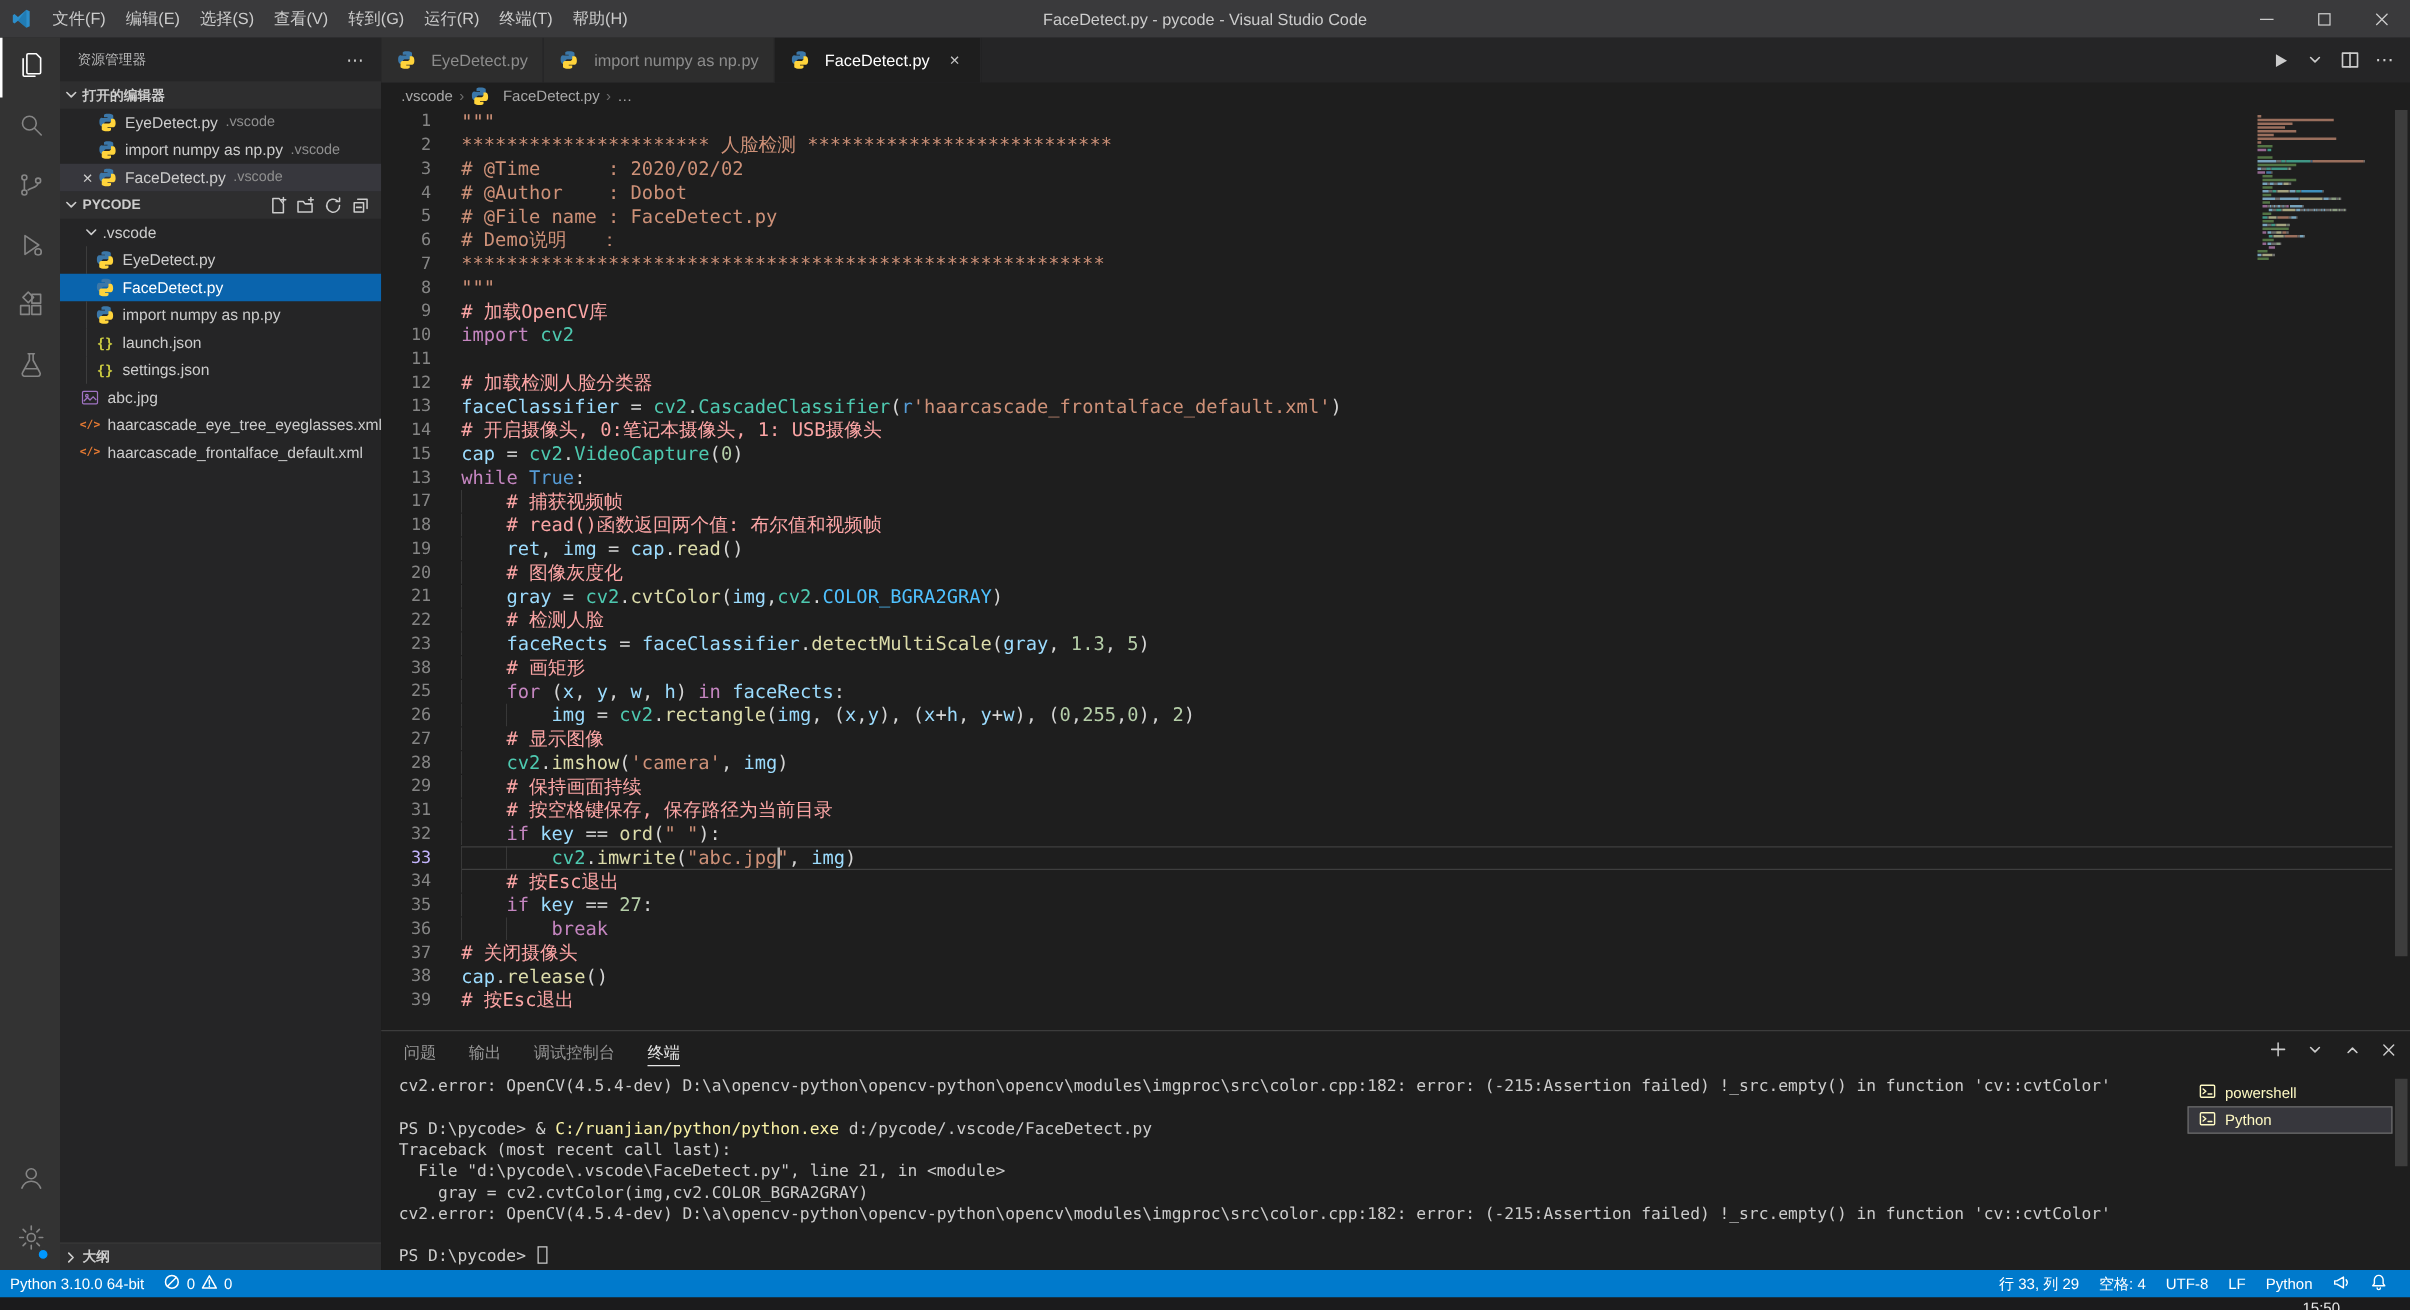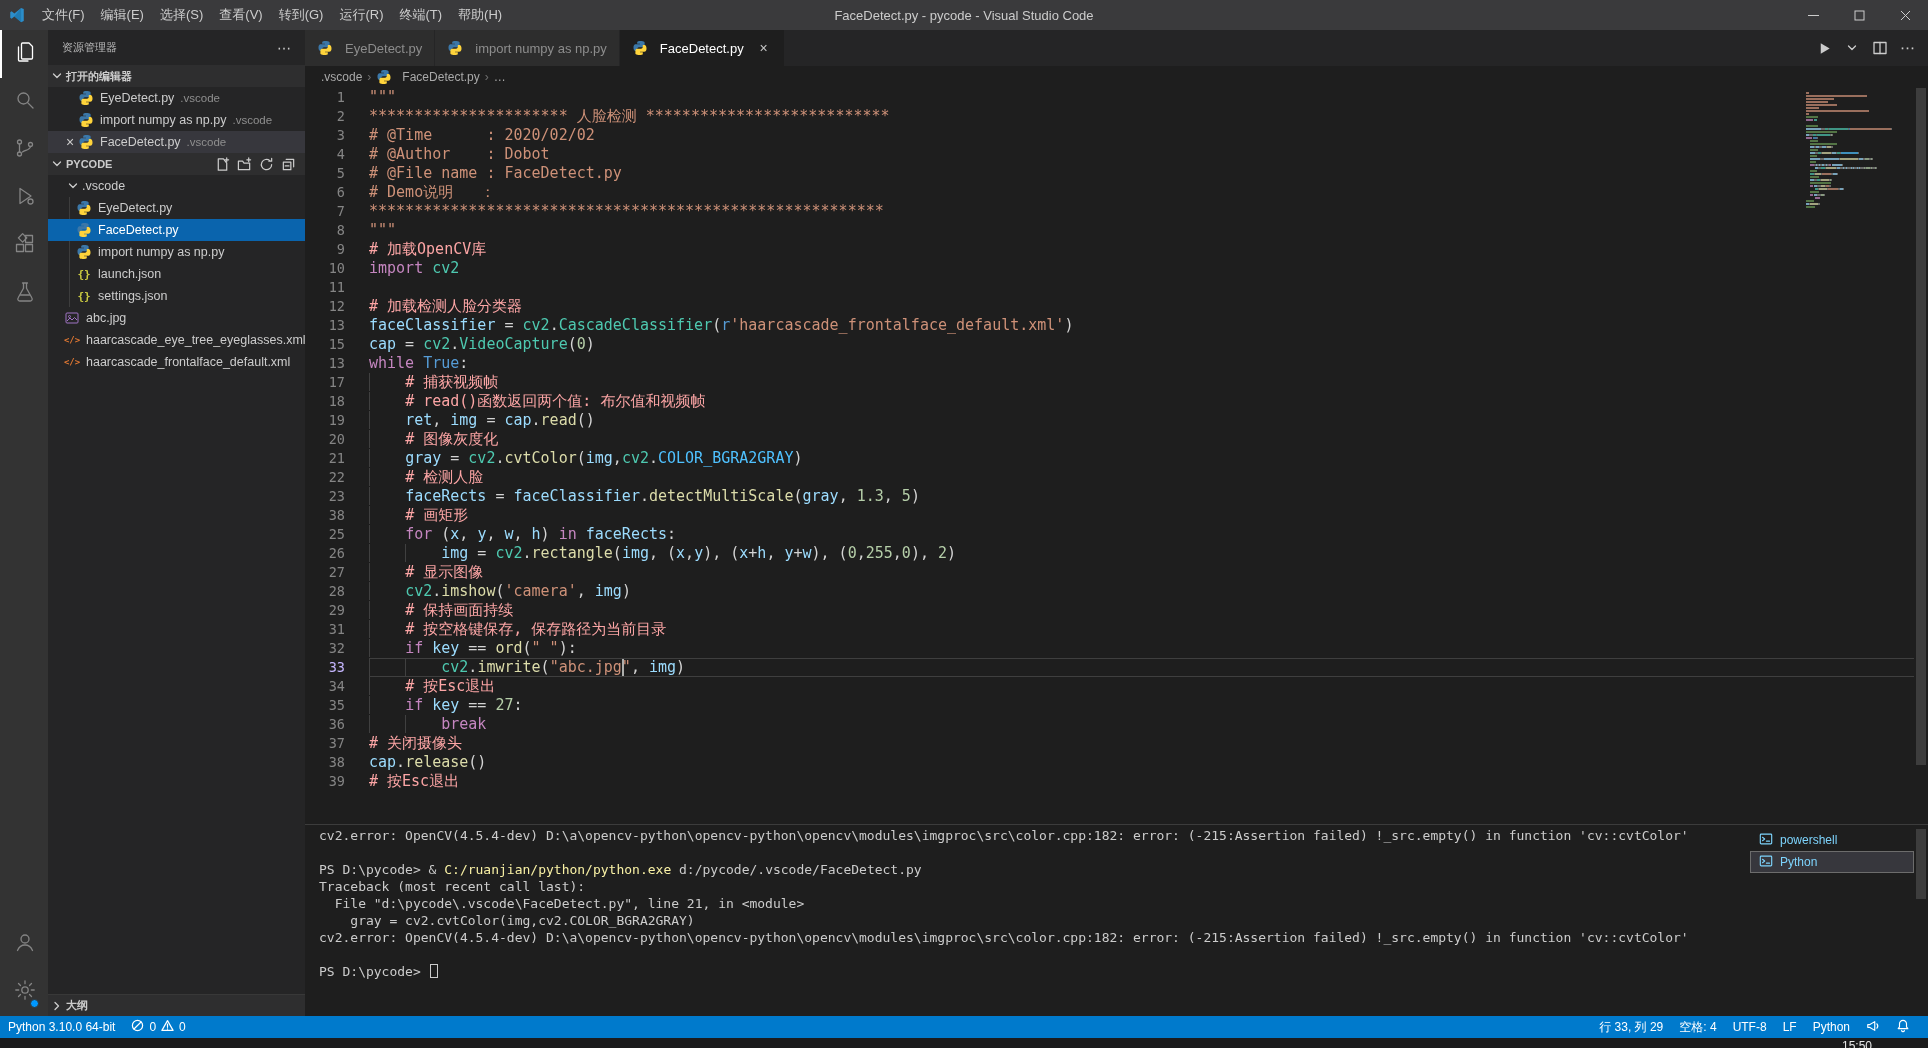--- a/index.html
+++ b/index.html
@@ -507,6 +507,10 @@
               <span class="line-text"><span class="tk-v">faceClassifier</span><span class="tk-p"> = </span><span class="tk-y">cv2</span><span class="tk-p">.</span><span class="tk-y">CascadeClassifier</span><span class="tk-p">(</span><span class="tk-b">r</span><span class="tk-s">'haarcascade_frontalface_default.xml'</span><span class="tk-p">)</span></span>
             </div>
             <div class="code-line">
+              <span class="line-num">14</span>
+              <span class="line-text"><span class="tk-c"># 开启摄像头, 0:笔记本摄像头, 1: USB摄像头</span></span>
+            </div>
+            <div class="code-line">
               <span class="line-num">15</span>
               <span class="line-text"><span class="tk-v">cap</span><span class="tk-p"> = </span><span class="tk-y">cv2</span><span class="tk-p">.</span><span class="tk-y">VideoCapture</span><span class="tk-p">(</span><span class="tk-n">0</span><span class="tk-p">)</span></span>
             </div>

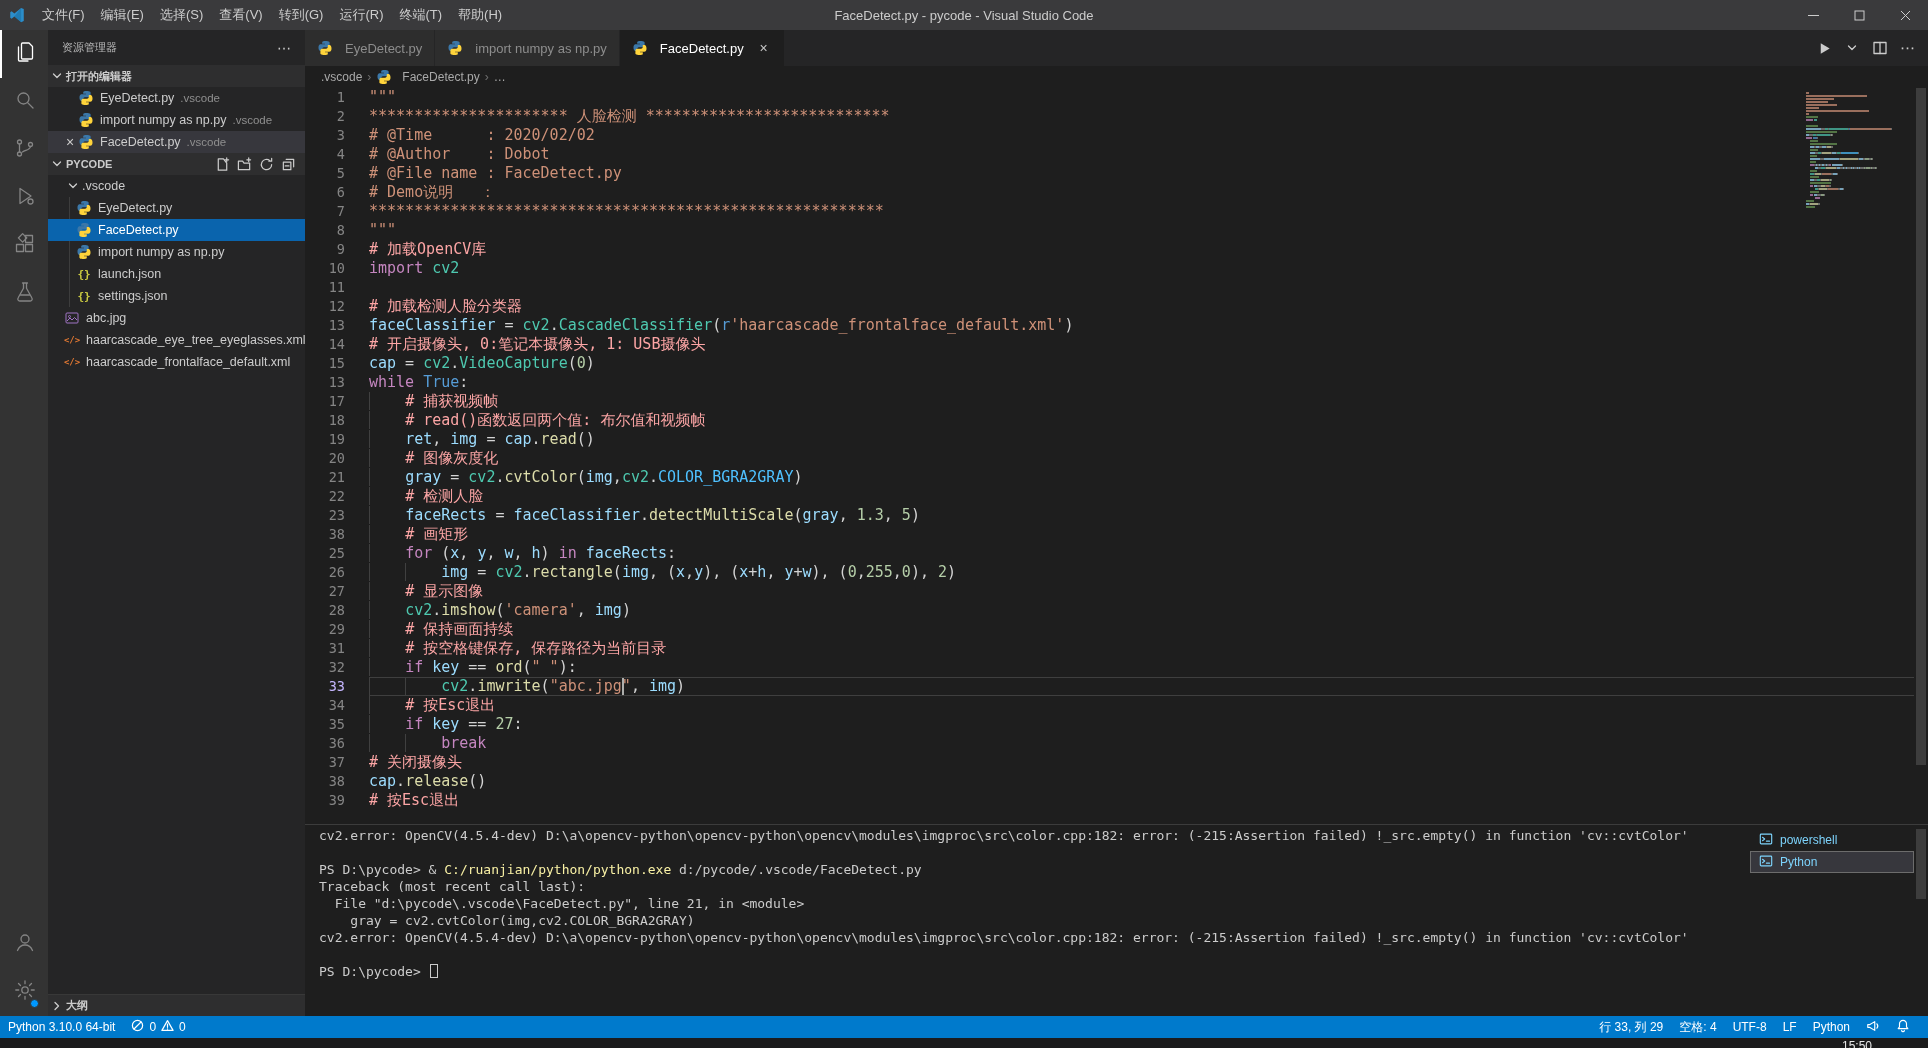--- a/index.html
+++ b/index.html
@@ -875,6 +875,28 @@
       </div>
 
       <div class="panel">
+        <div class="panel-header">
+          <div style="display:flex">
+              <div class="p-tab">问题</div>
+              <div class="p-tab">输出</div>
+              <div class="p-tab">调试控制台</div>
+              <div class="p-tab active">终端</div>
+            </div>
+          <div class="panel-actions">
+              <span class="act"><svg width="15" height="15" viewBox="0 0 16 16" fill="none" stroke="currentColor" stroke-width="1.3" stroke-linecap="round" stroke-linejoin="round">
+                  <path d="M8 2.5v11M2.5 8h11"></path>
+                </svg></span>
+              <span class="act"><svg width="16" height="16" viewBox="0 0 16 16" fill="none" stroke="currentColor" stroke-width="1.3" stroke-linecap="round" stroke-linejoin="round">
+                  <path d="M4.5 6l3.5 3.5L11.5 6"></path>
+                </svg></span>
+              <span class="act"><svg width="16" height="16" viewBox="0 0 16 16" fill="none" stroke="currentColor" stroke-width="1.3" stroke-linecap="round" stroke-linejoin="round">
+                  <path d="M4.5 10L8 6.5l3.5 3.5"></path>
+                </svg></span>
+              <span class="act"><svg width="14" height="14" viewBox="0 0 16 16" fill="none" stroke="currentColor" stroke-width="1.3" stroke-linecap="round" stroke-linejoin="round">
+                  <path d="M3.5 3.5l9 9M12.5 3.5l-9 9"></path>
+                </svg></span>
+            </div>
+        </div>
         <div class="panel-body">
           <div class="terminal"><div class="term-line"><span class="tk-d">cv2.error: OpenCV(4.5.4-dev) D:\a\opencv-python\opencv-python\opencv\modules\imgproc\src\color.cpp:182: error: (-215:Assertion failed) !_src.empty() in function 'cv::cvtColor'</span></div><div class="term-line"></div><div class="term-line"><span class="tk-d">PS D:\pycode&gt; &amp; </span><span class="tk-m">C:/ruanjian/python/python.exe</span><span class="tk-d"> d:/pycode/.vscode/FaceDetect.py</span></div><div class="term-line"><span class="tk-d">Traceback (most recent call last):</span></div><div class="term-line"><span class="tk-d">  File "d:\pycode\.vscode\FaceDetect.py", line 21, in &lt;module&gt;</span></div><div class="term-line"><span class="tk-d">    gray = cv2.cvtColor(img,cv2.COLOR_BGRA2GRAY)</span></div><div class="term-line"><span class="tk-d">cv2.error: OpenCV(4.5.4-dev) D:\a\opencv-python\opencv-python\opencv\modules\imgproc\src\color.cpp:182: error: (-215:Assertion failed) !_src.empty() in function 'cv::cvtColor'</span></div><div class="term-line"></div><div class="term-line"><span class="tk-d">PS D:\pycode&gt; </span><span class="term-cursor"></span></div></div>
           <div class="term-list">

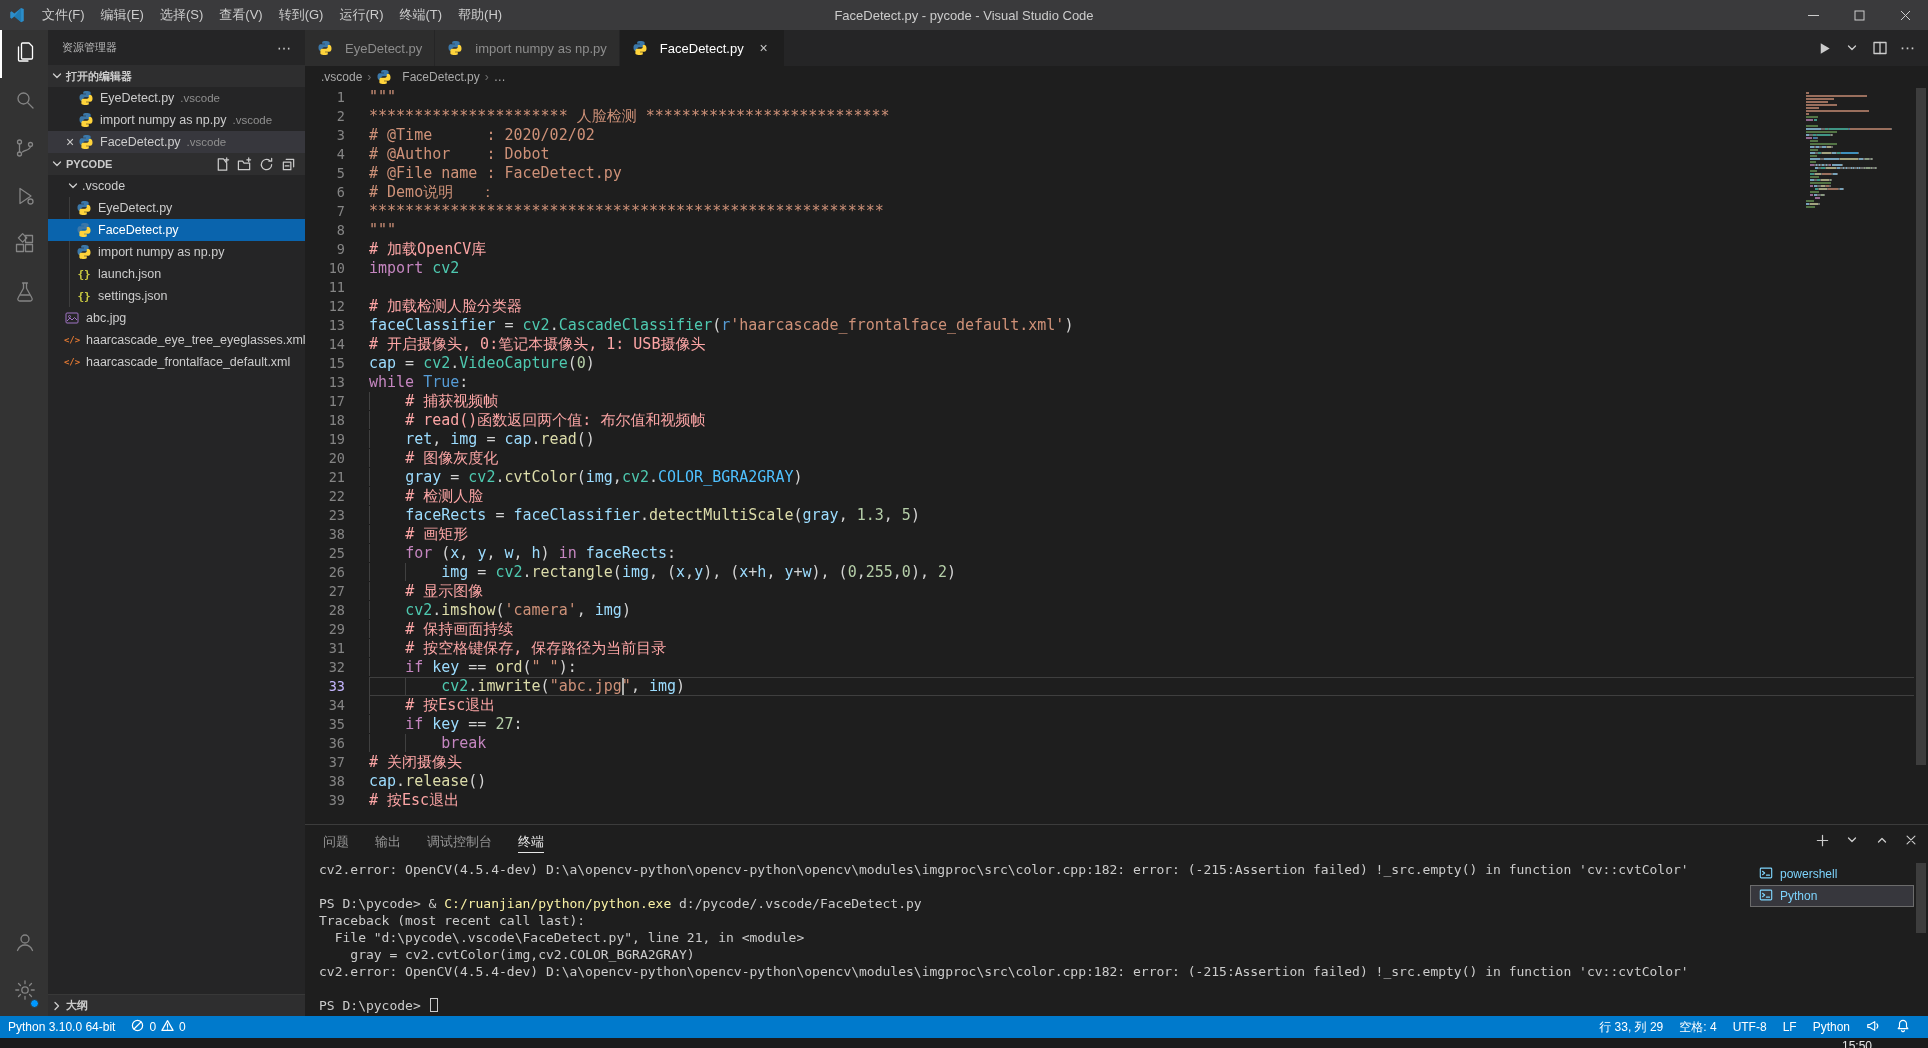--- a/index.html
+++ b/index.html
@@ -96,7 +96,7 @@
     color:#cccccc;padding:2px 0 0 14px;white-space:pre;overflow:hidden}
   .term-line{height:17px}
   .term-cursor{display:inline-block;width:8px;height:14px;border:1px solid #cccccc;vertical-align:-2px;margin-left:1px}
-  .term-list{width:178px;flex:0 0 auto;padding:4px 14px 0 0;font-size:12px;color:#7dd3fc}
+  .term-list{width:178px;flex:0 0 auto;padding:4px 14px 0 0;font-size:12px;color:#fef9c3}
   .tl-row{height:22px;display:flex;align-items:center;gap:7px;padding:0 8px;border:1px solid transparent}
   .tl-row.selected{background:#37373d;border-color:#6c6c6c}
   .p-thumb{position:absolute;top:4px;right:2px;width:10px;height:70px;background:rgba(121,121,121,0.35)}

